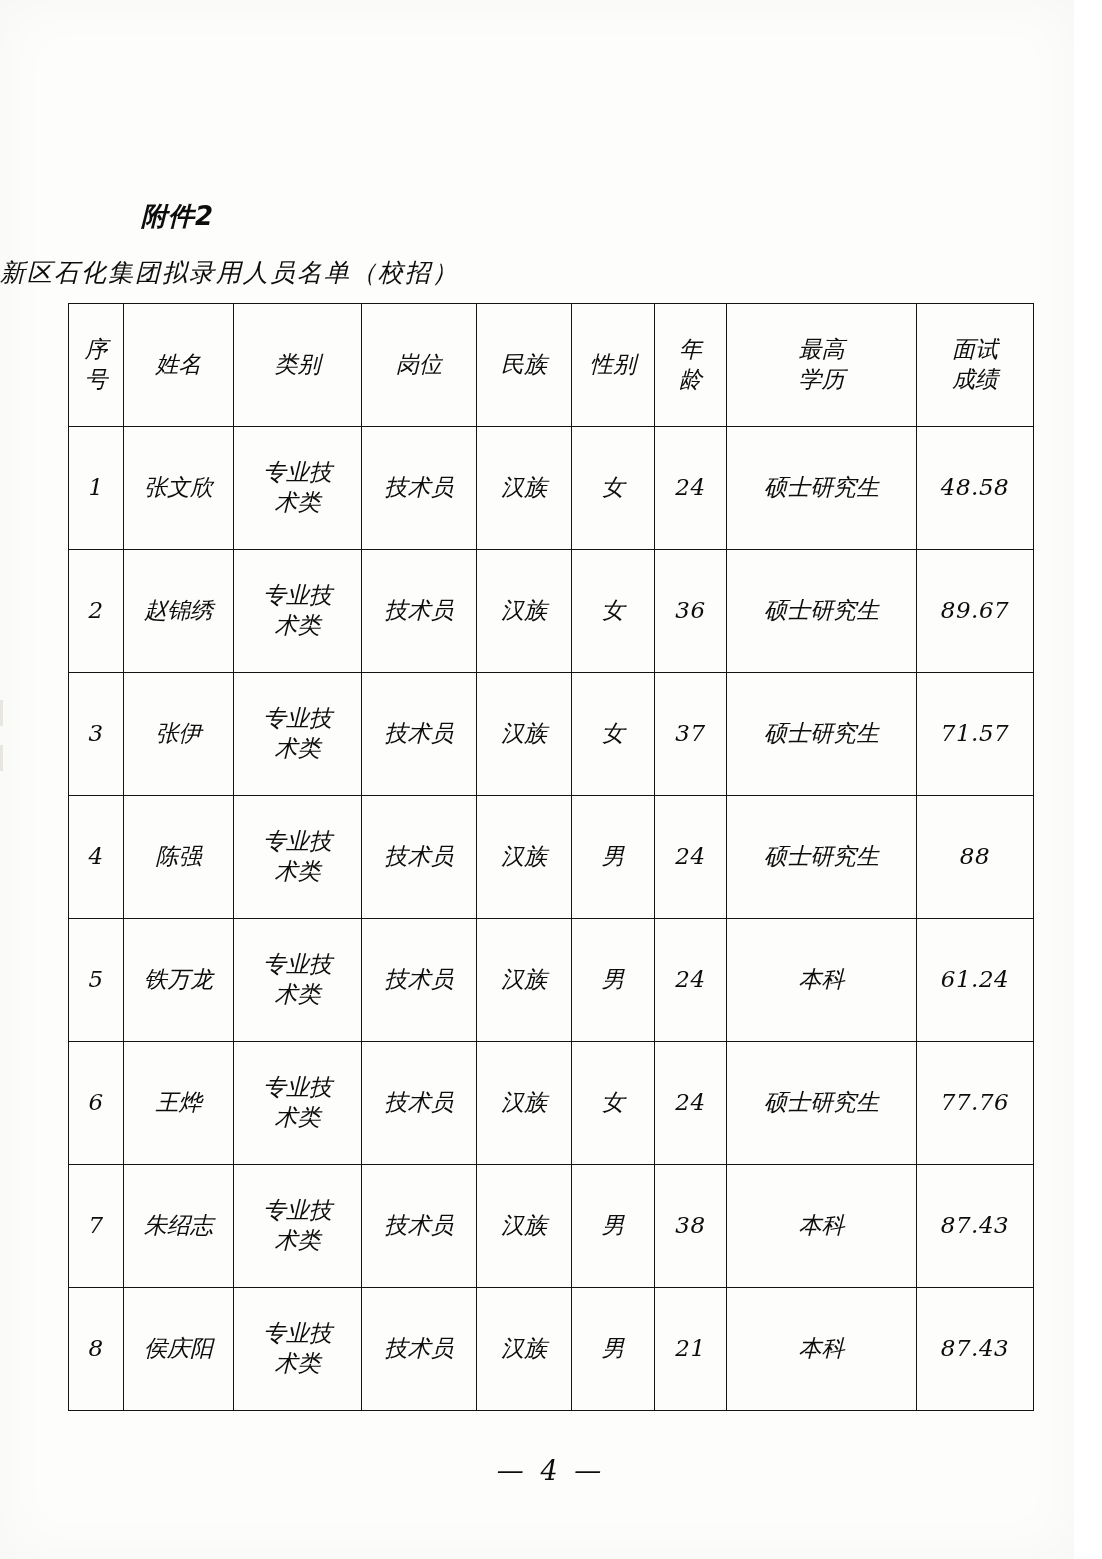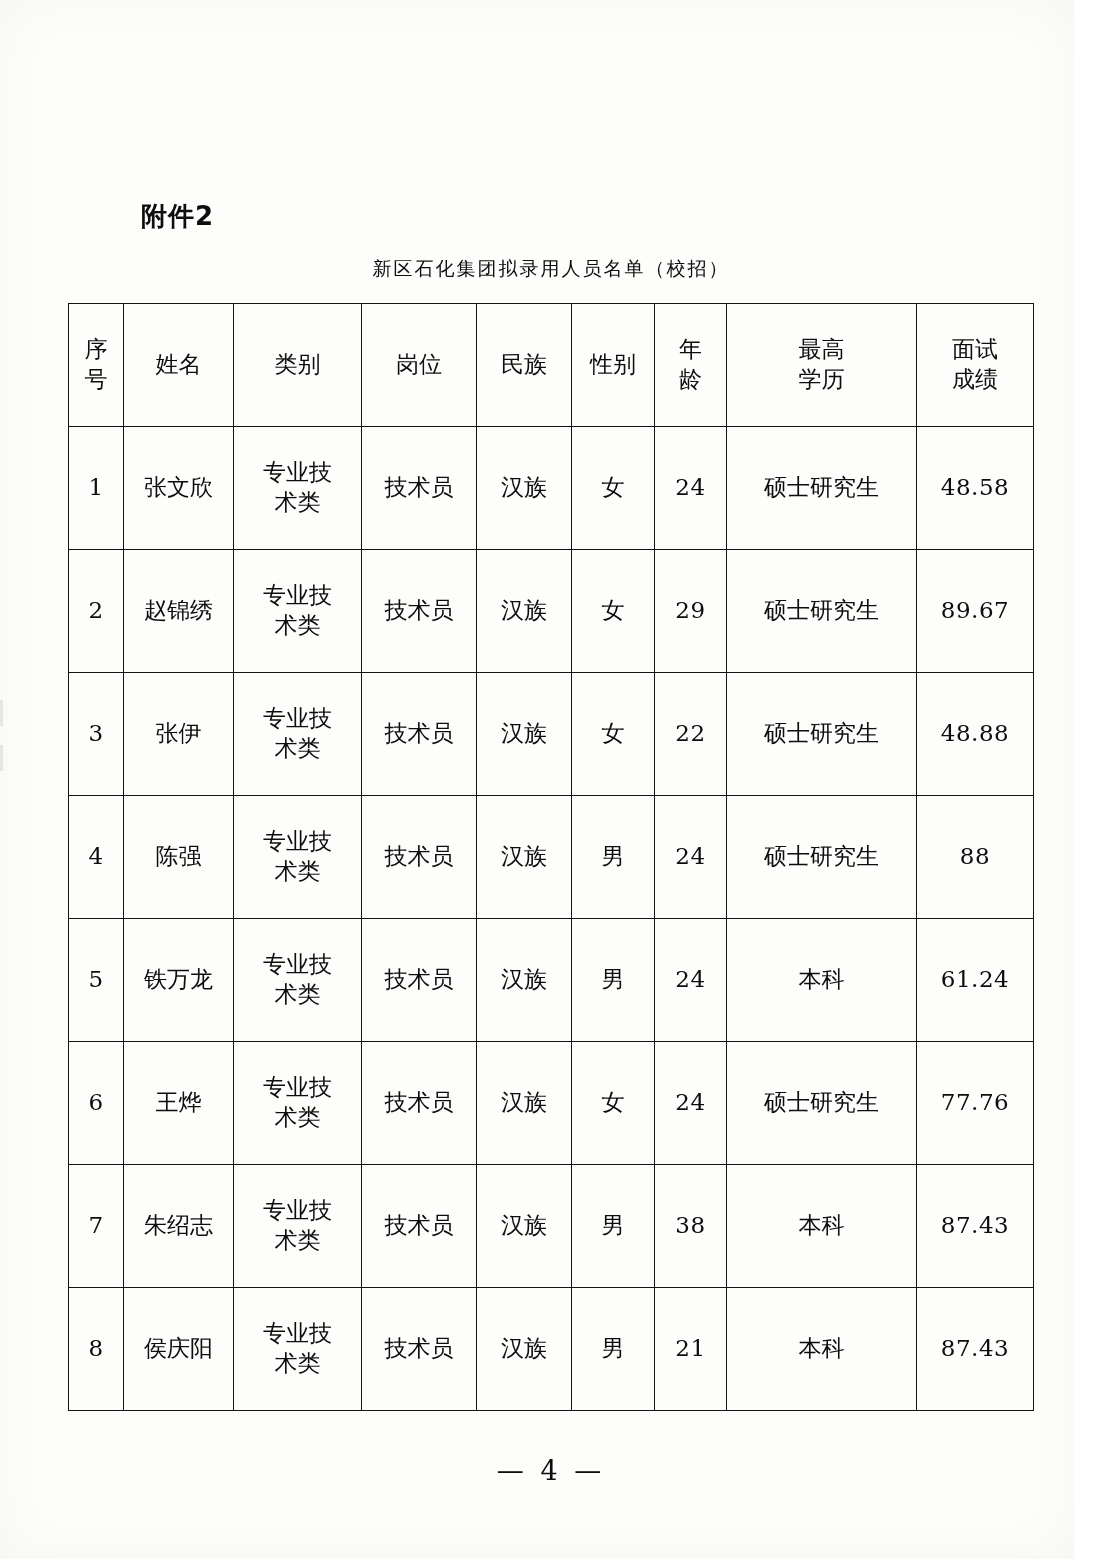--- a/index.html
+++ b/index.html
@@ -22,6 +22,7 @@
     width: 1074px;
     height: 1559px;
     background: #fdfdfc;
+    font-style: italic;
   }
   
   .page:before {

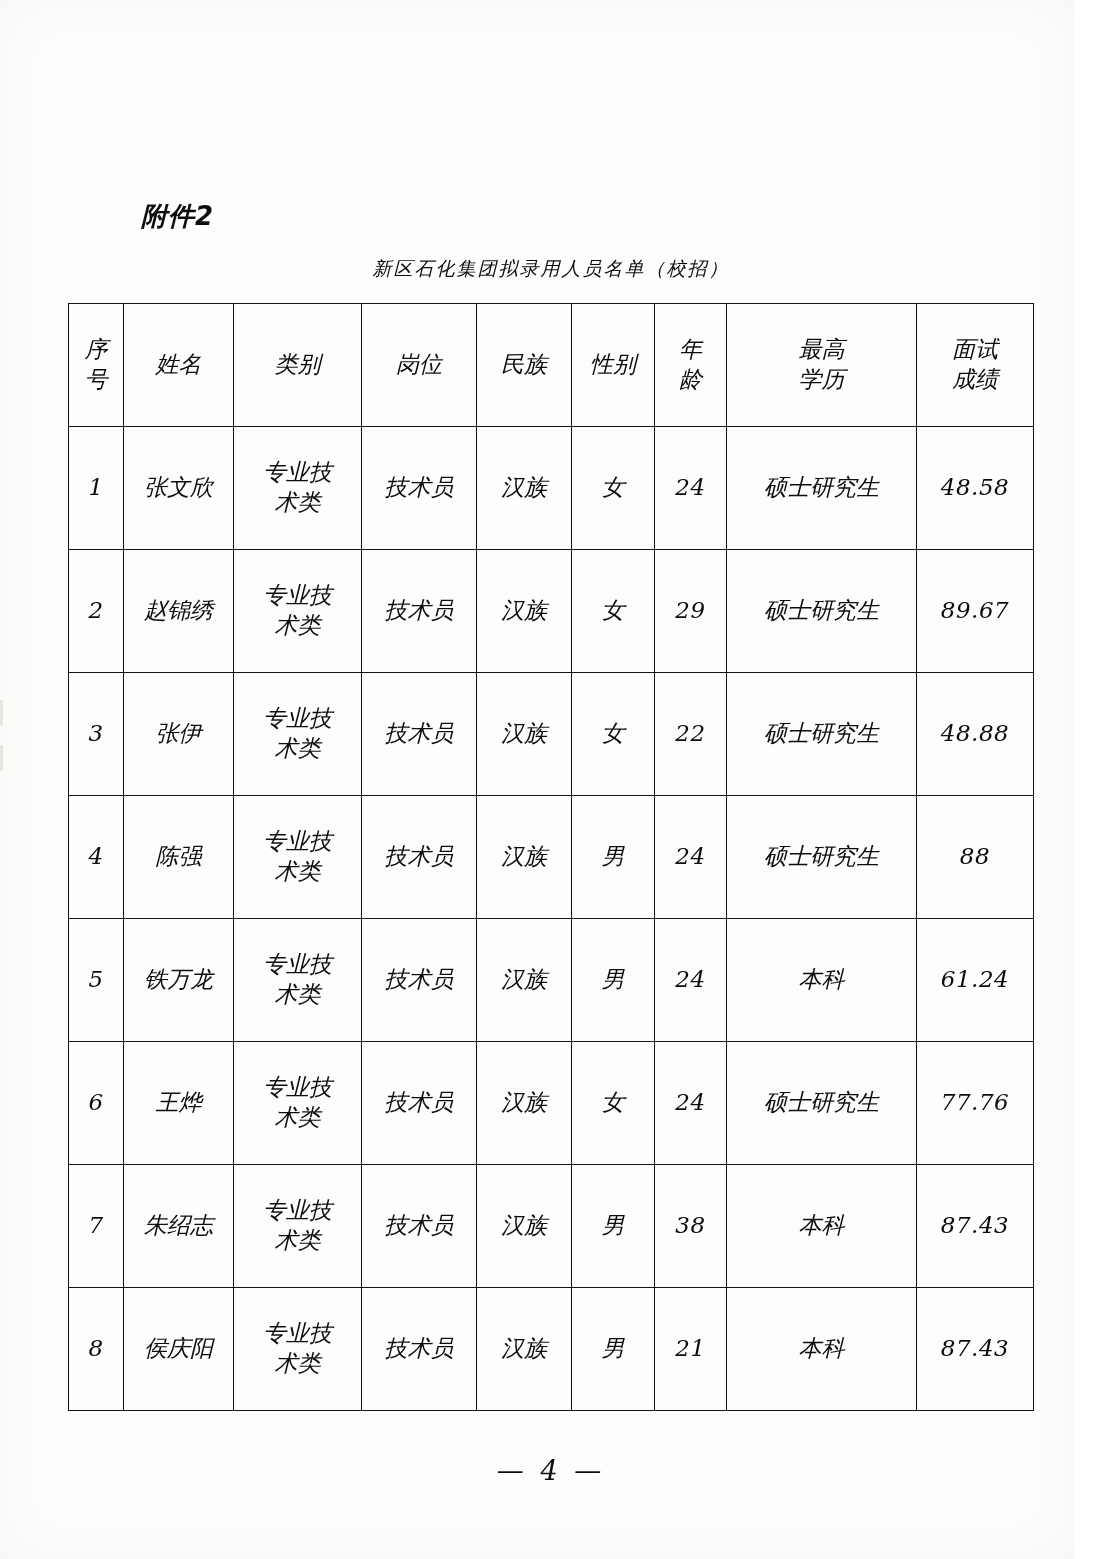--- a/index.html
+++ b/index.html
@@ -46,8 +46,8 @@
     left: 0;
     top: 256px;
     width: 1102px;
-    text-align: center;
-    font-size: 19px;
+    text-align: left;
+    font-size: 25px;
     letter-spacing: 2px;
     font-family: "DejaVu Serif", "Liberation Serif", serif;
   }

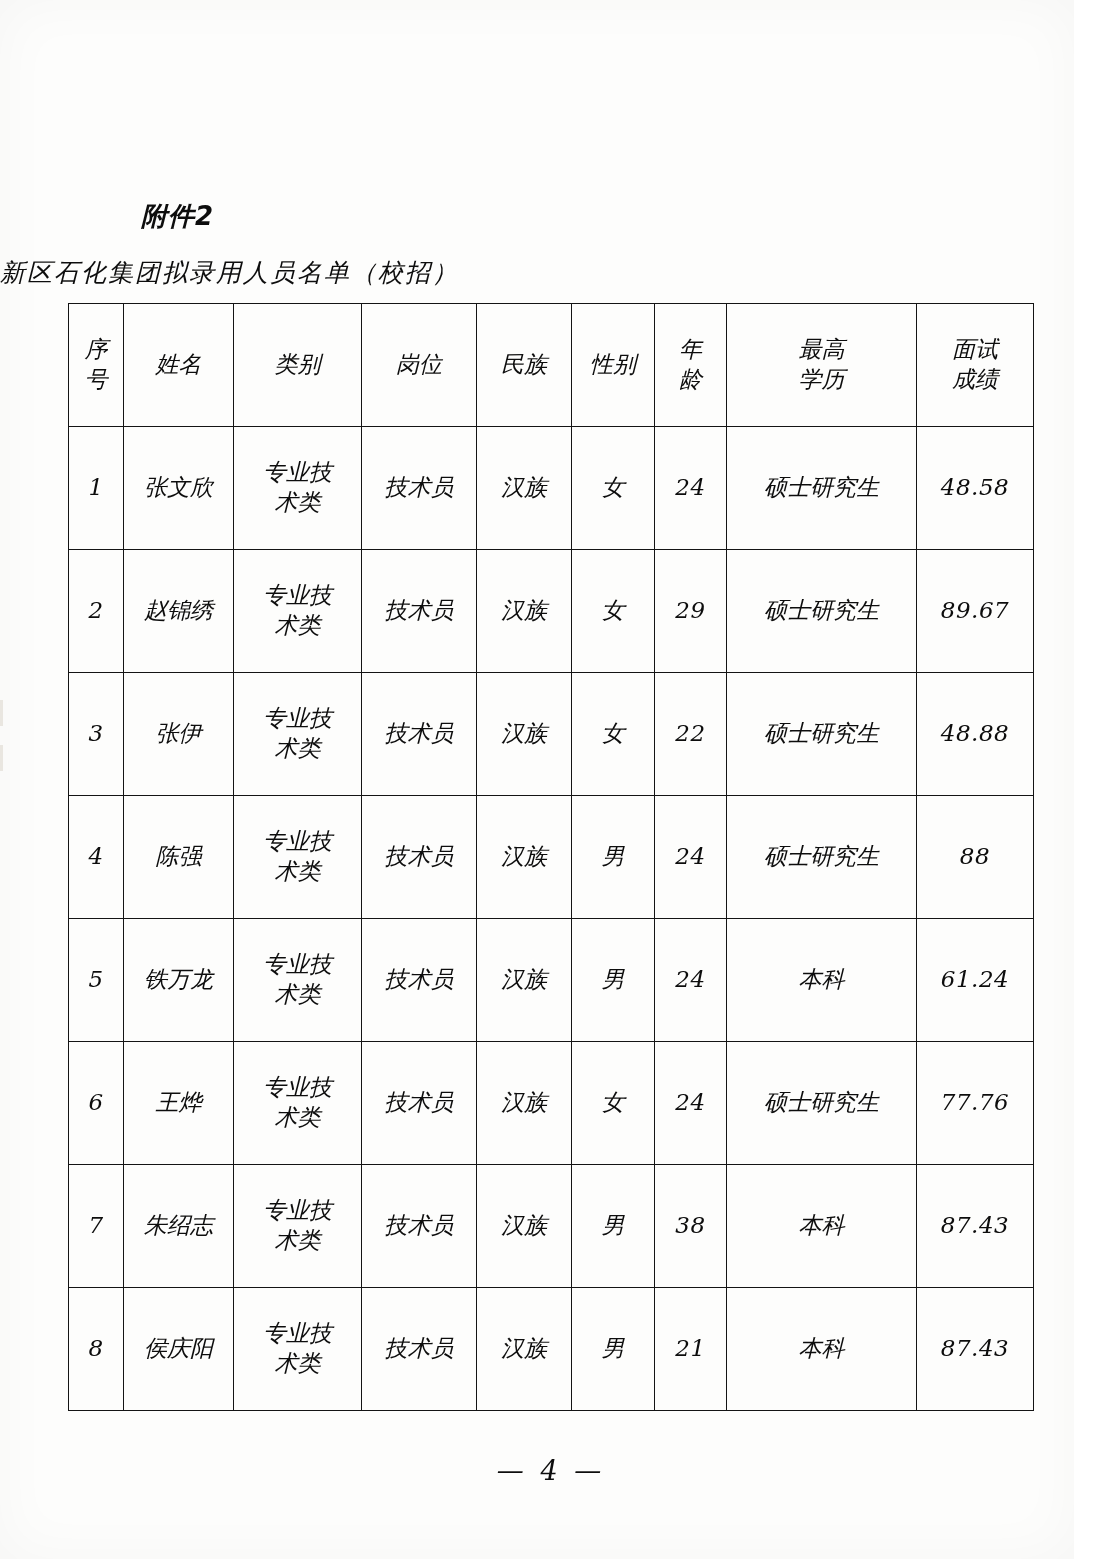--- a/index.html
+++ b/index.html
@@ -184,7 +184,7 @@
         <td>技术员</td>
         <td>汉族</td>
         <td>女</td>
-        <td class="num">29</td>
+        <td class="num">36</td>
         <td>硕士研究生</td>
         <td class="num">89.67</td>
       </tr>

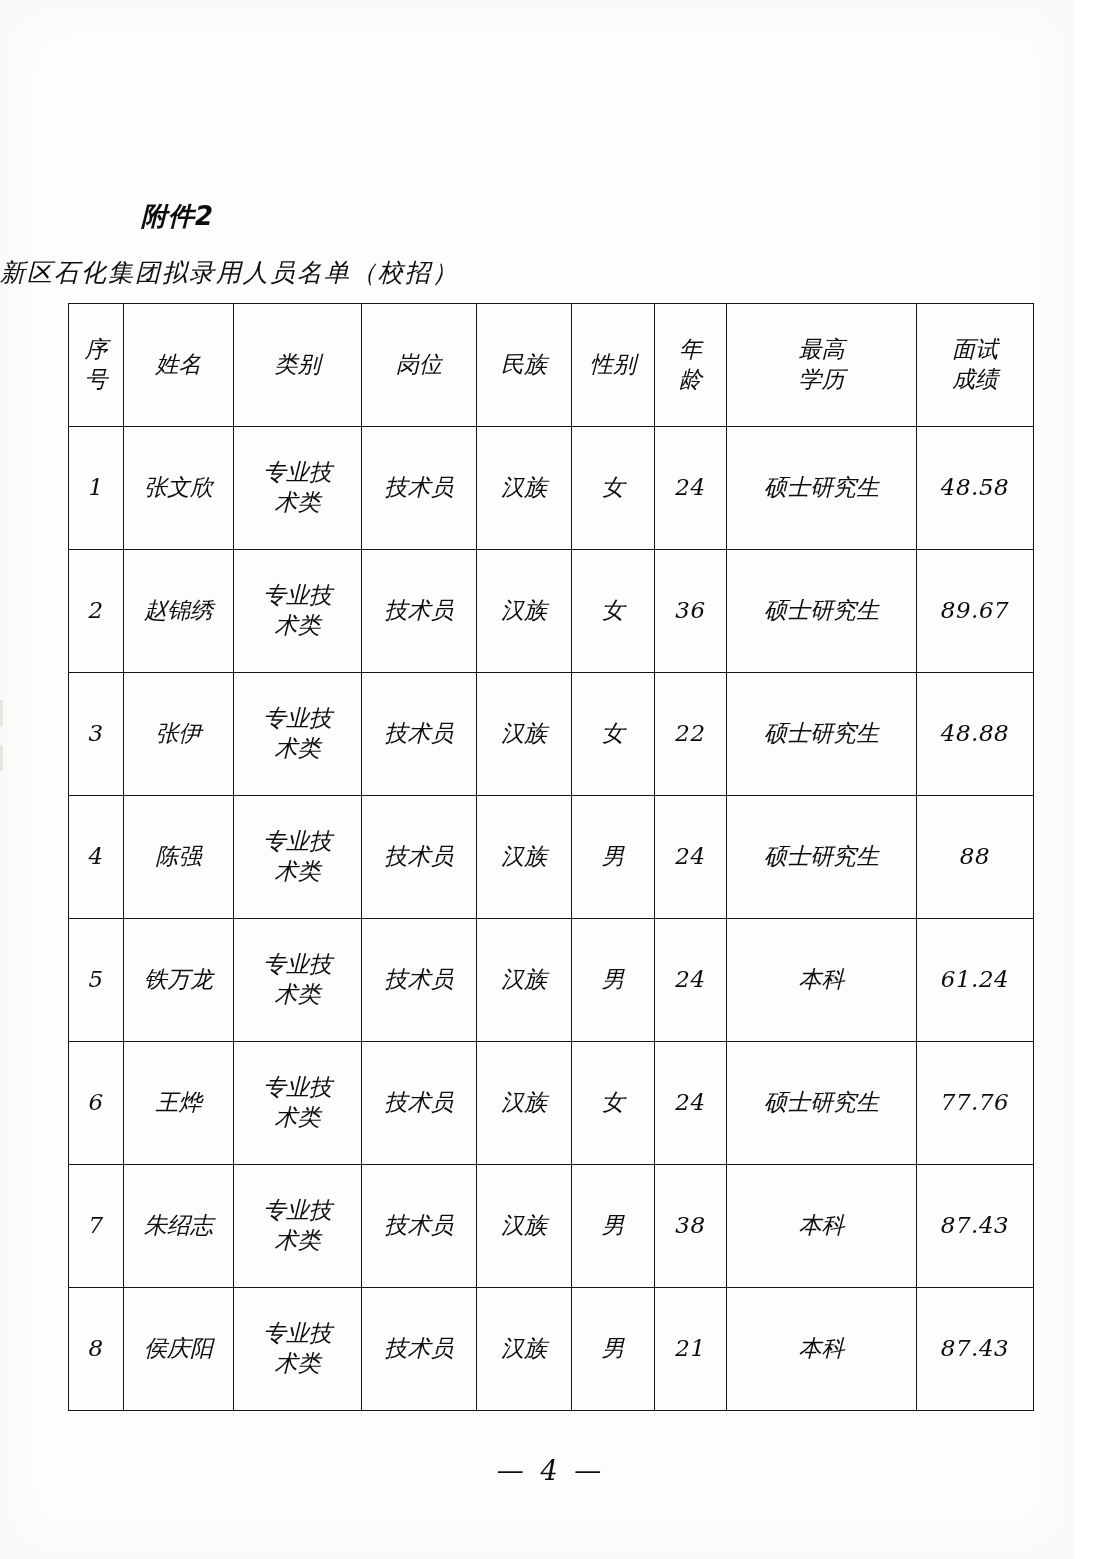--- a/index.html
+++ b/index.html
@@ -198,7 +198,7 @@
         <td>技术员</td>
         <td>汉族</td>
         <td>女</td>
-        <td class="num">22</td>
+        <td class="num">37</td>
         <td>硕士研究生</td>
         <td class="num">48.88</td>
       </tr>

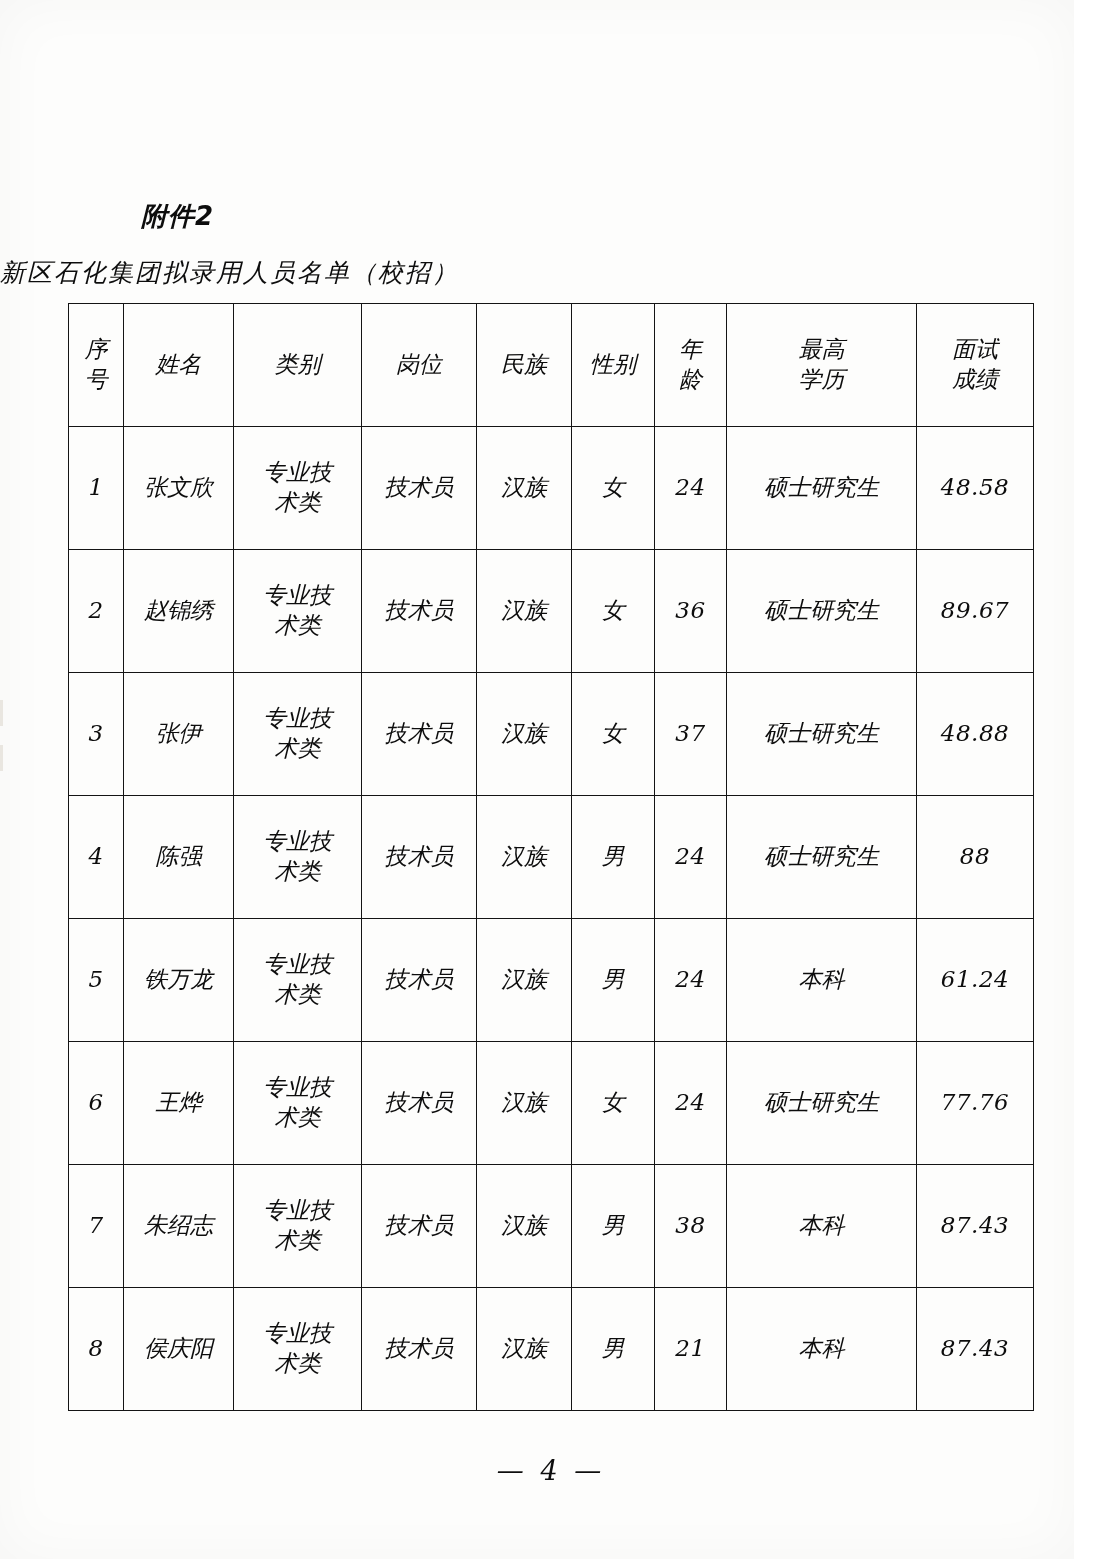--- a/index.html
+++ b/index.html
@@ -200,7 +200,7 @@
         <td>女</td>
         <td class="num">37</td>
         <td>硕士研究生</td>
-        <td class="num">48.88</td>
+        <td class="num">71.57</td>
       </tr>
       <tr>
         <td class="num">4</td>

